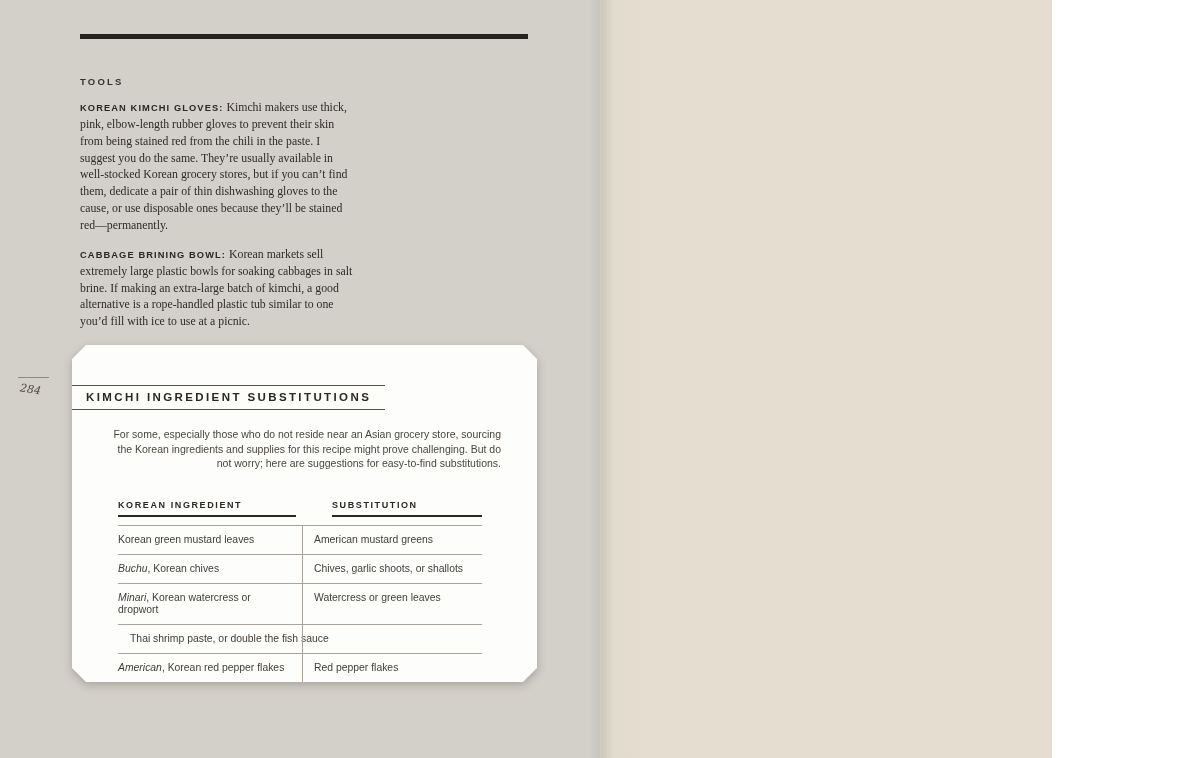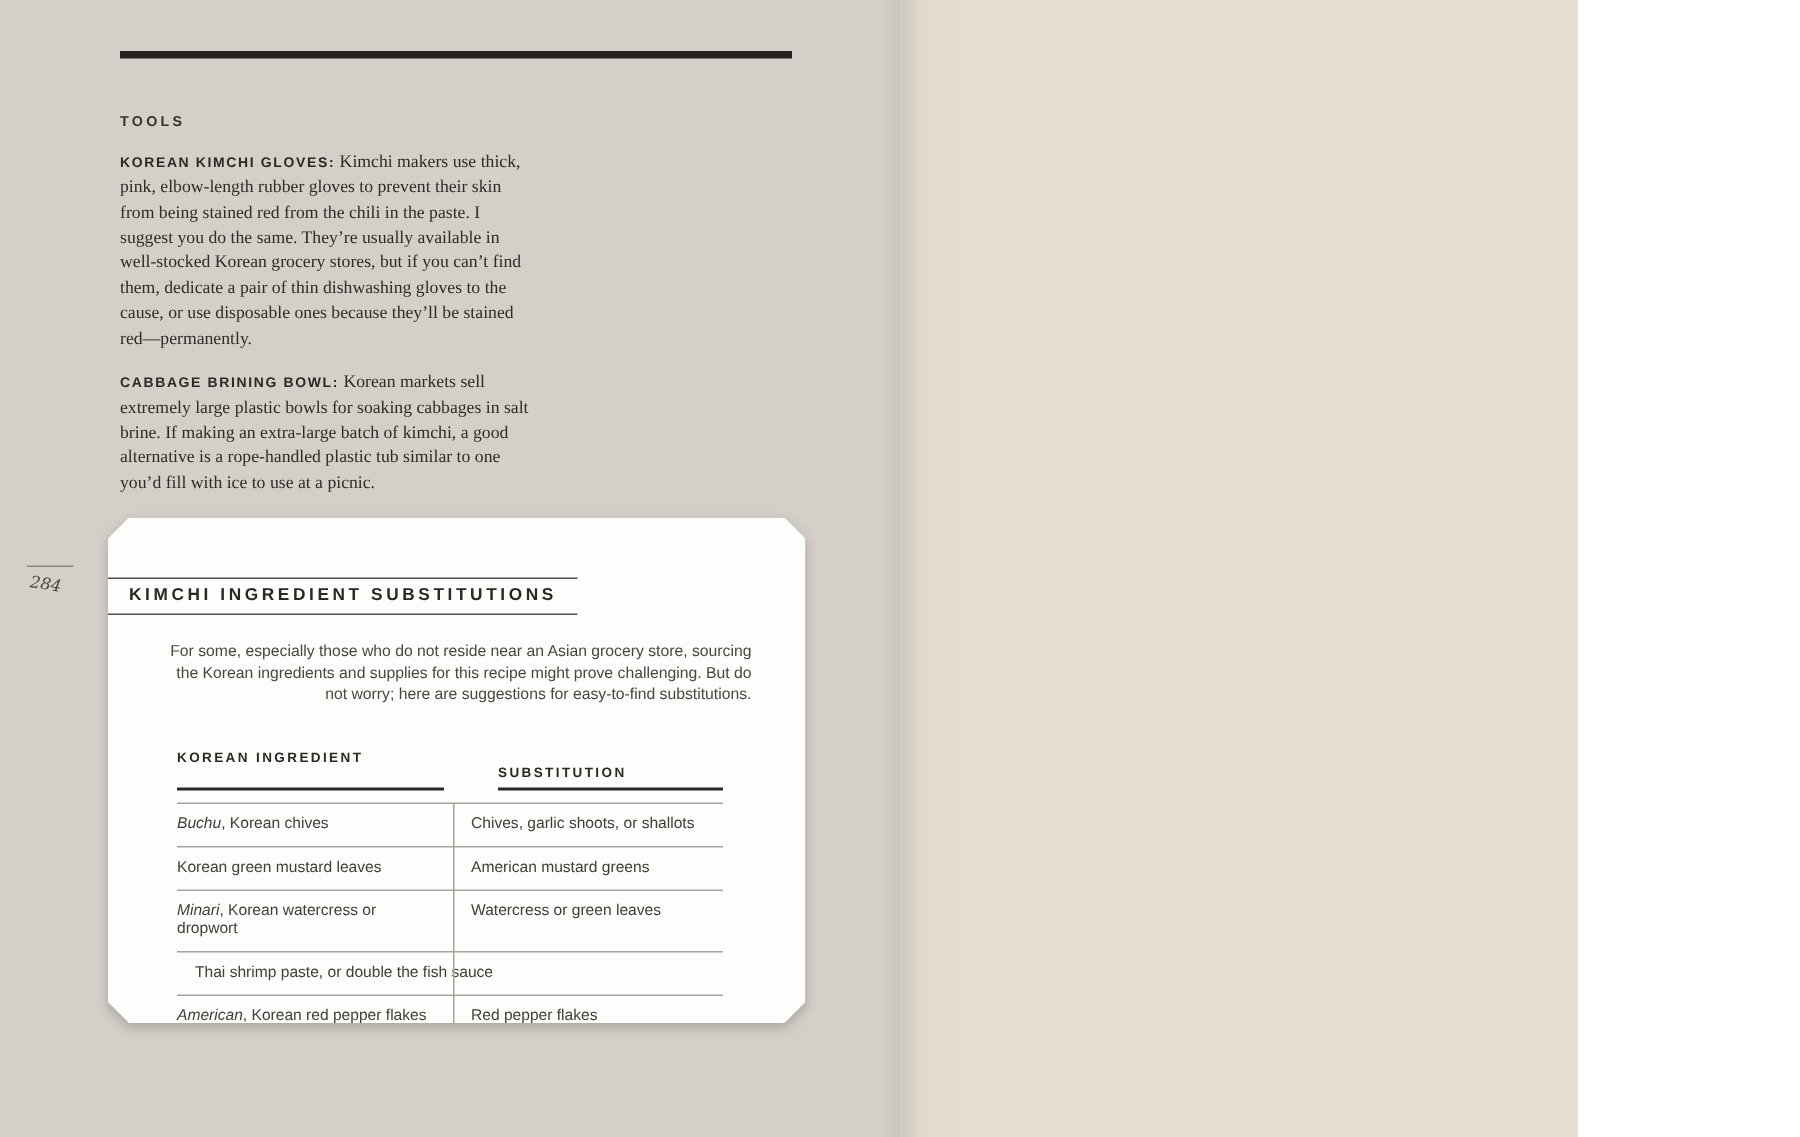--- a/index.html
+++ b/index.html
@@ -39,7 +39,7 @@
   .t-head{display:flex;gap:12px;}
   .t-head .hc1{width:178px;border-bottom:2px solid #2b2824;padding-bottom:5px;}
   .t-head .hgap{width:12px;}
-  .t-head .hc2{flex:1;border-bottom:2px solid #2b2824;padding-bottom:5px;margin-top:10px;}
+  .t-head .hc2{flex:1;border-bottom:2px solid #2b2824;padding-bottom:5px;}
   .t-h{font-size:9px;font-weight:bold;letter-spacing:1.6px;color:#2b2723;}
   .t-rows{position:relative;margin-top:8px;border-top:1px solid #a8a49d;}
   .t-rows::before{content:"";position:absolute;left:184px;top:0;bottom:0;width:1px;background:#a8a49d;}

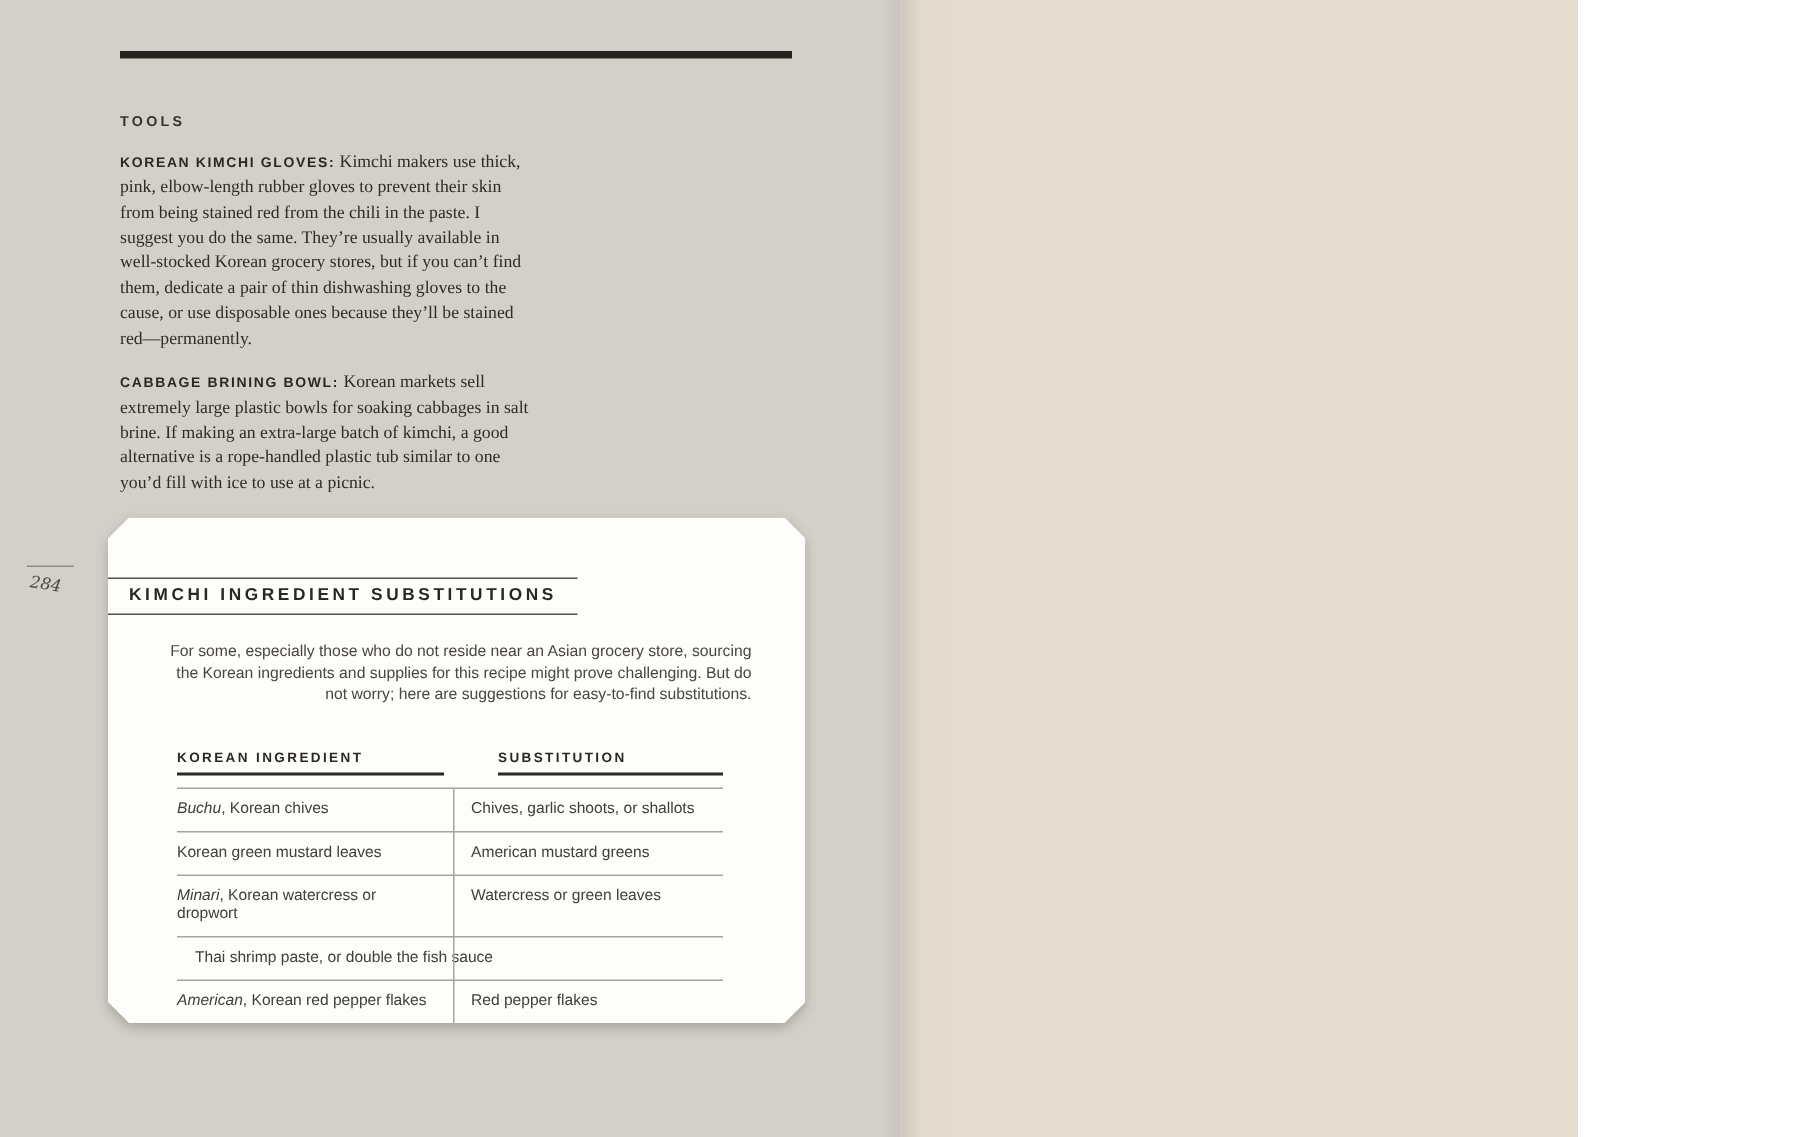--- a/index.html
+++ b/index.html
@@ -82,12 +82,12 @@
           </div>
           <div class="t-rows">
               <div class="t-row">
+                <div class="t-cell c1">Korean green mustard leaves</div>
+                <div class="t-cell c2">American mustard greens</div>
+              </div>
+              <div class="t-row">
                 <div class="t-cell c1"><i>Buchu</i>, Korean chives</div>
                 <div class="t-cell c2">Chives, garlic shoots, or shallots</div>
-              </div>
-              <div class="t-row">
-                <div class="t-cell c1">Korean green mustard leaves</div>
-                <div class="t-cell c2">American mustard greens</div>
               </div>
               <div class="t-row">
                 <div class="t-cell c1"><i>Minari</i>, Korean watercress or dropwort</div>

